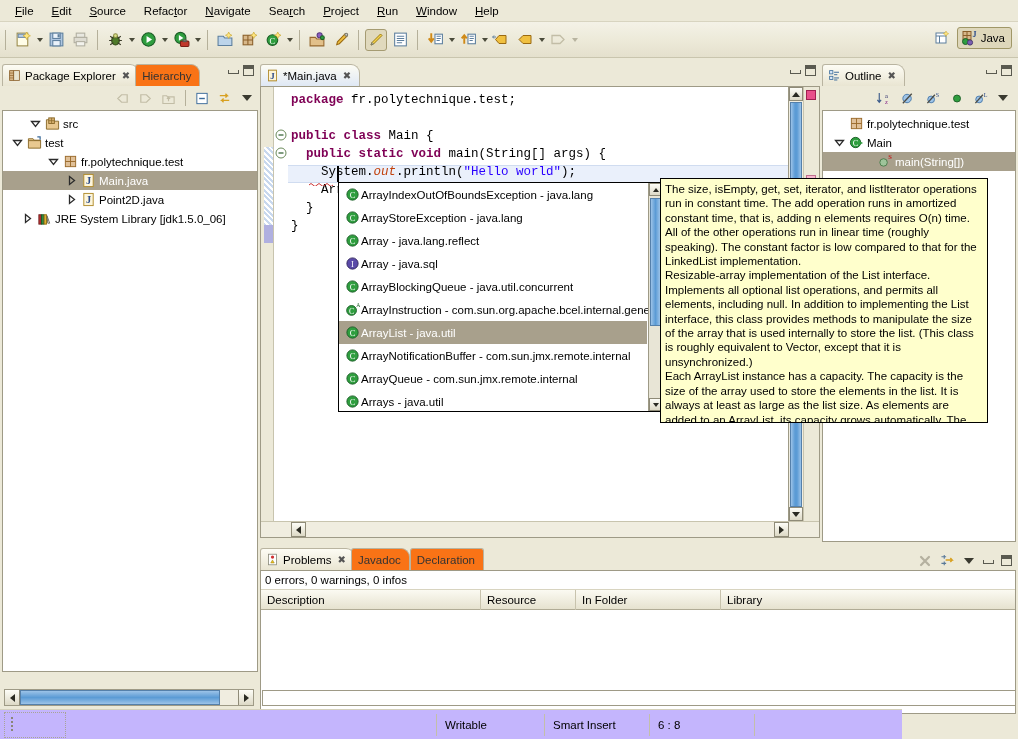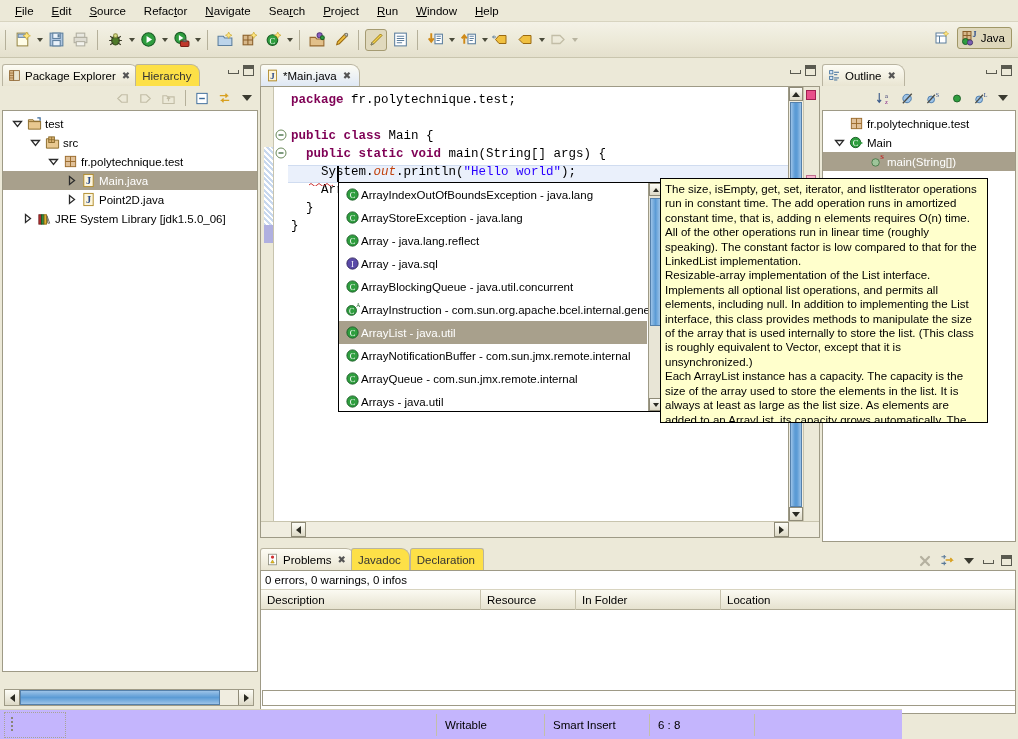--- a/index.html
+++ b/index.html
@@ -106,7 +106,7 @@
     font-weight: normal;
   }
   .ptab.inactive {
-    background: #fde047;
+    background: #f97316;
     color: #333;
   }
   .ptab-close {

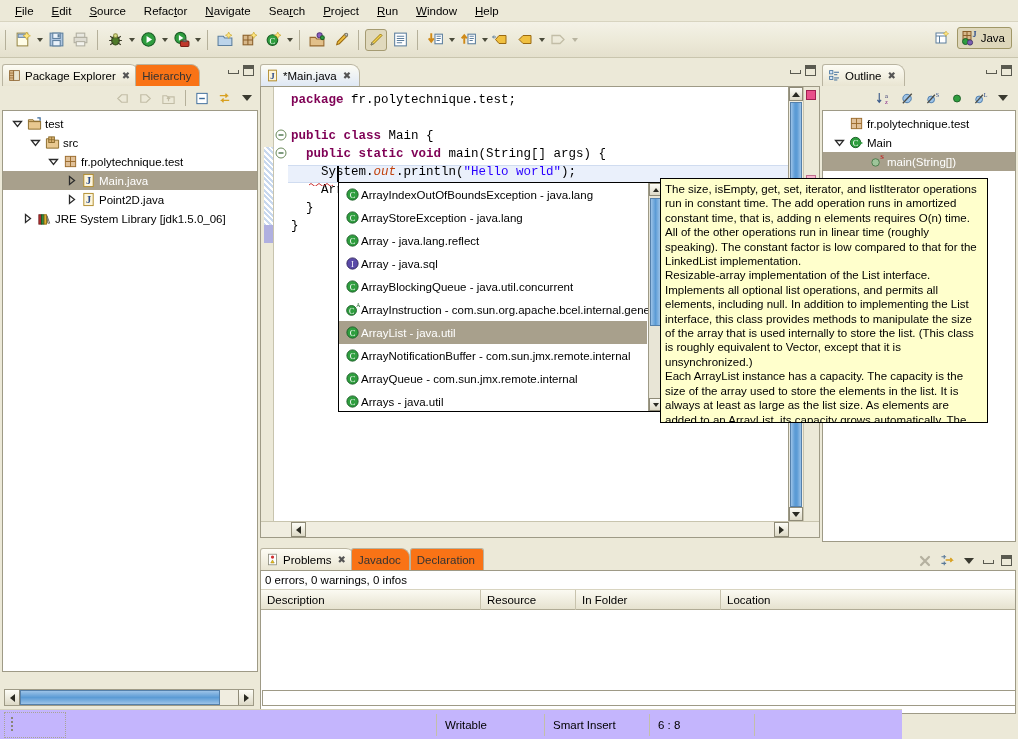--- a/index.html
+++ b/index.html
@@ -497,6 +497,21 @@
 
     <div class="panel-body" style="width:256px; height:562px;">
       <div id="pe-tree" style="padding-top:3px;">
+          <div class="tree-row" style="padding-left: 24px;">
+            <div class="twisty">
+              <svg width="11" height="11" viewBox="0 0 11 11">
+                <path d="M1.5 3.5 L9.5 3.5 L5.5 8.5 z" fill="none" stroke="#2b2b2b" stroke-width="1.3"></path>
+              </svg>
+            </div>
+            <span class="tree-ico">
+              <svg width="15" height="15" viewBox="0 0 16 16">
+                <path d="M1.5 4 h5 l1.2 1.5 H14.5 v8.5 H1.5 z" fill="#e8c890" stroke="#8a6a2a"></path>
+                <rect x="4" y="2" width="6" height="6" fill="#d8b070" stroke="#8a6a2a"></rect>
+                <path d="M7 2 v6 M4 5 h6" stroke="#8a6a2a" stroke-width=".8"></path>
+              </svg>
+            </span>
+            <span class="tree-label">src</span>
+          </div>
           <div class="tree-row" style="padding-left: 6px;">
             <div class="twisty">
               <svg width="11" height="11" viewBox="0 0 11 11">
@@ -511,21 +526,6 @@
               </svg>
             </span>
             <span class="tree-label">test</span>
-          </div>
-          <div class="tree-row" style="padding-left: 24px;">
-            <div class="twisty">
-              <svg width="11" height="11" viewBox="0 0 11 11">
-                <path d="M1.5 3.5 L9.5 3.5 L5.5 8.5 z" fill="none" stroke="#2b2b2b" stroke-width="1.3"></path>
-              </svg>
-            </div>
-            <span class="tree-ico">
-              <svg width="15" height="15" viewBox="0 0 16 16">
-                <path d="M1.5 4 h5 l1.2 1.5 H14.5 v8.5 H1.5 z" fill="#e8c890" stroke="#8a6a2a"></path>
-                <rect x="4" y="2" width="6" height="6" fill="#d8b070" stroke="#8a6a2a"></rect>
-                <path d="M7 2 v6 M4 5 h6" stroke="#8a6a2a" stroke-width=".8"></path>
-              </svg>
-            </span>
-            <span class="tree-label">src</span>
           </div>
           <div class="tree-row" style="padding-left: 42px;">
             <div class="twisty">

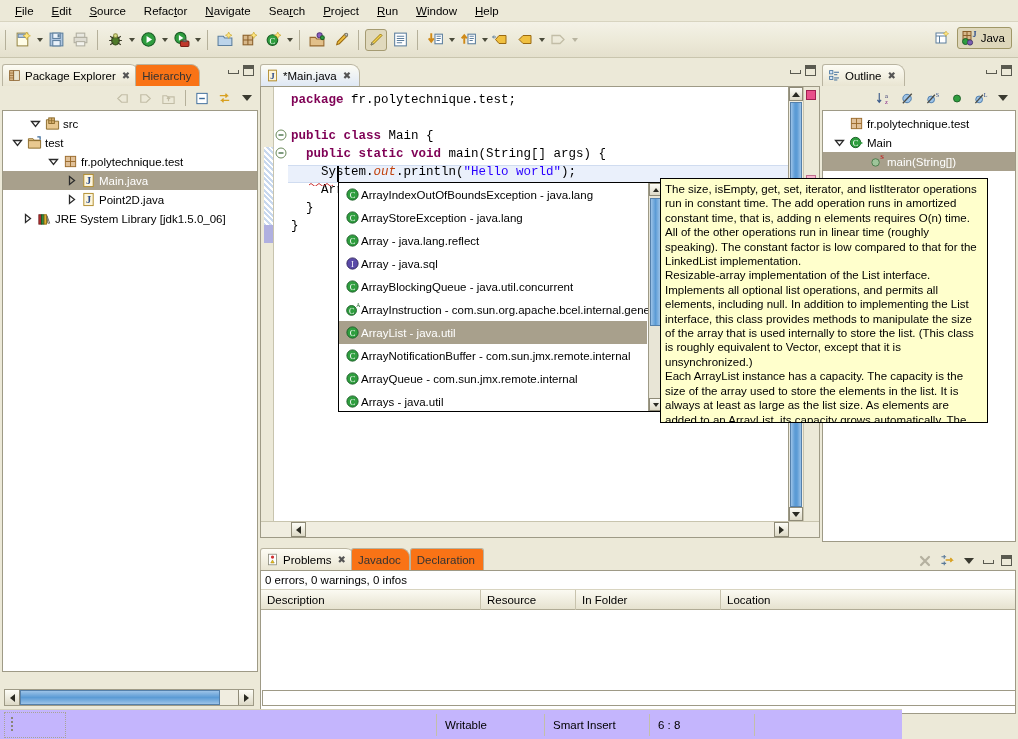--- a/index.html
+++ b/index.html
@@ -746,7 +746,7 @@
             </span>
             <span class="tree-label">Main</span>
           </div>
-          <div class="tree-row selected" style="padding-left: 28px;">
+          <div class="tree-row selected" style="padding-left: 36px;">
             <div class="twisty"></div>
             <span class="tree-ico">
               <svg width="15" height="15" viewBox="0 0 16 16">

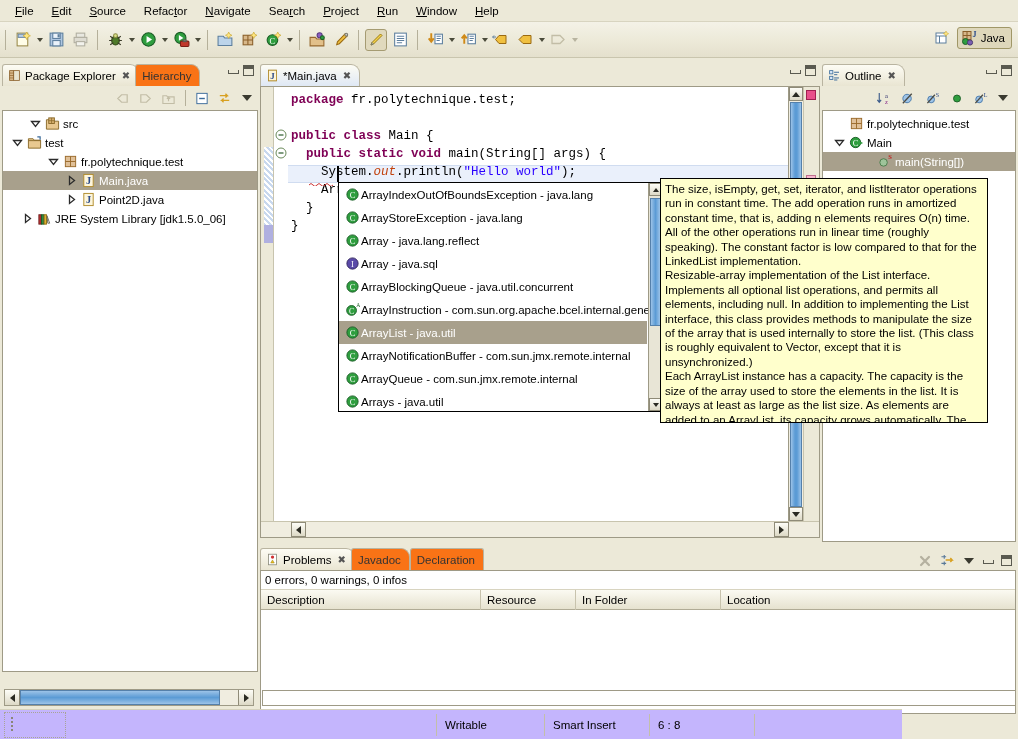--- a/index.html
+++ b/index.html
@@ -910,7 +910,7 @@
         <div class="th" style="width:220px;">Description</div>
         <div class="th" style="width:95px;">Resource</div>
         <div class="th" style="width:145px;">In Folder</div>
-        <div class="th" style="width:290px;border-right:none;">Location</div>
+        <div class="th" style="width:290px;border-right:none;">Library</div>
       </div>
       <div style="background:#fff;height:76px;"></div>
     </div>

